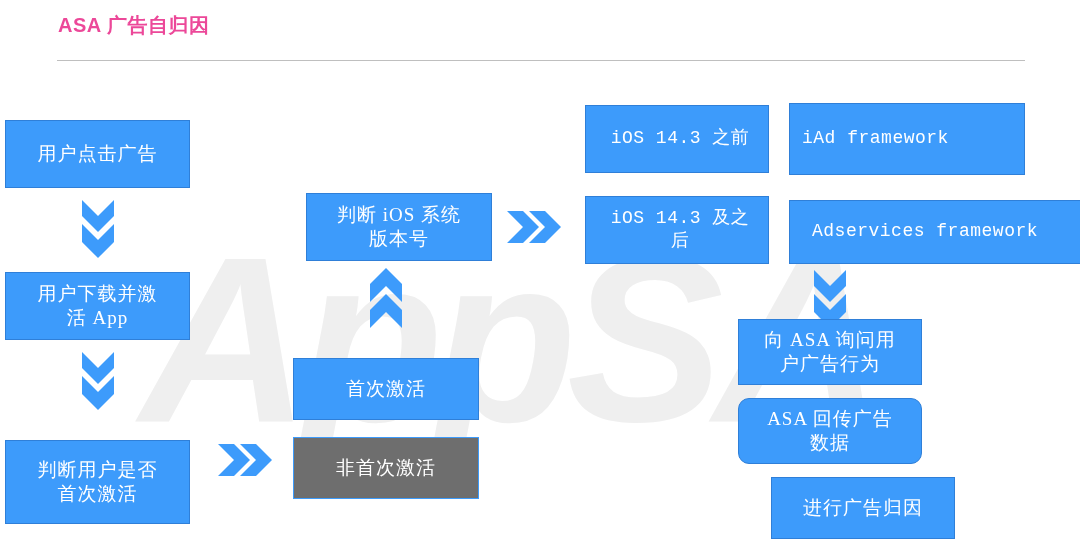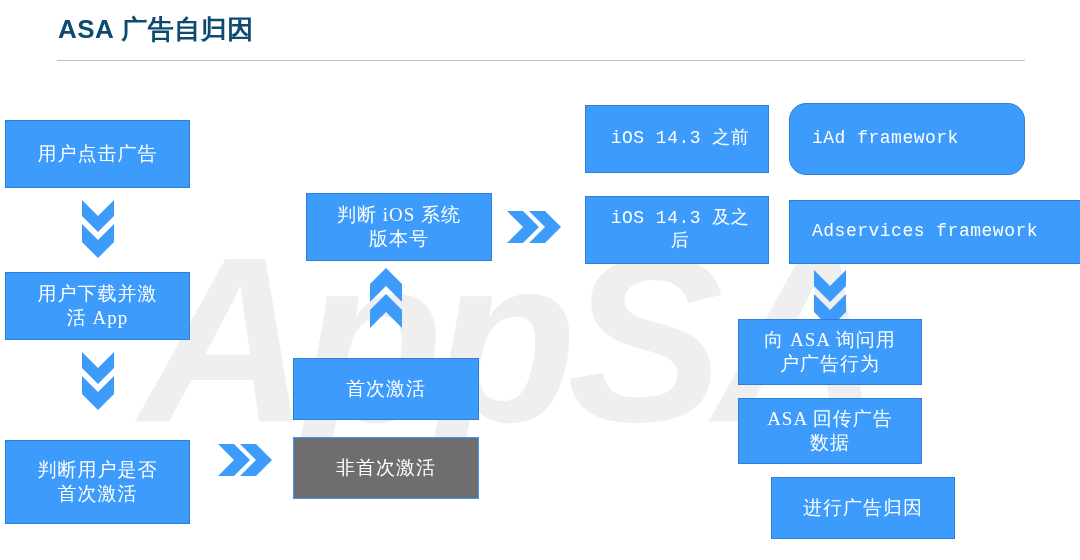--- a/index.html
+++ b/index.html
@@ -42,9 +42,9 @@
     left: 58px;
     top: 12px;
     font-family: "Liberation Sans", sans-serif;
-    font-size: 26px;
+    font-size: 20px;
     font-weight: bold;
-    color: #0c4a6e;
+    color: #ec4899;
     letter-spacing: 0.5px;
     white-space: nowrap;
     z-index: 3;

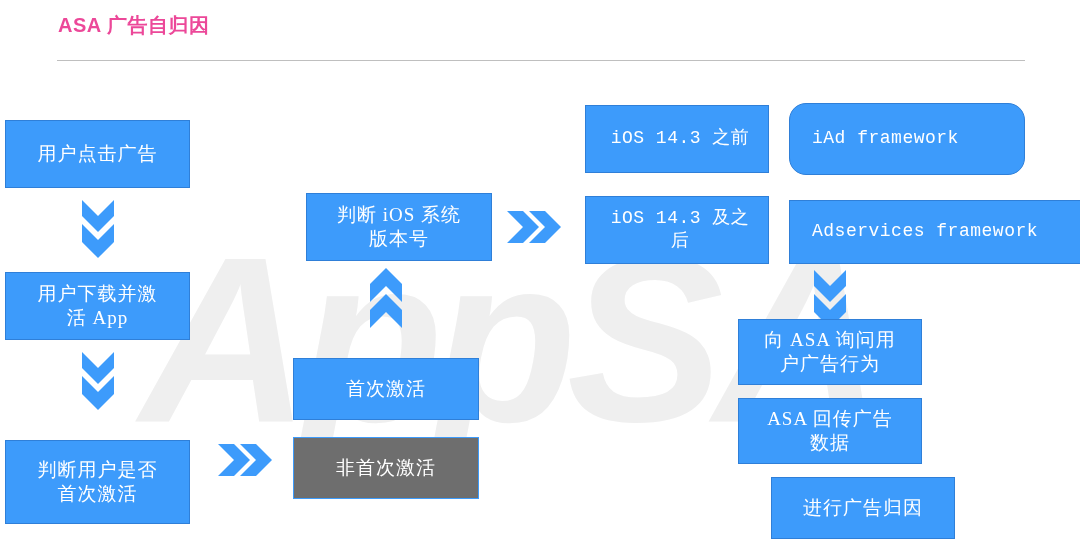--- a/index.html
+++ b/index.html
@@ -190,7 +190,7 @@
 后</span>
   </div>
 
-  <div class="node mono" style="left:789px; top:103px; width:236px; height:72px; justify-content:flex-start; padding-left:22px;border-radius:17px;">
+  <div class="node mono" style="left:789px; top:103px; width:236px; height:72px; justify-content:flex-start; padding-left:12px;">
     <span>iAd framework</span>
   </div>
 

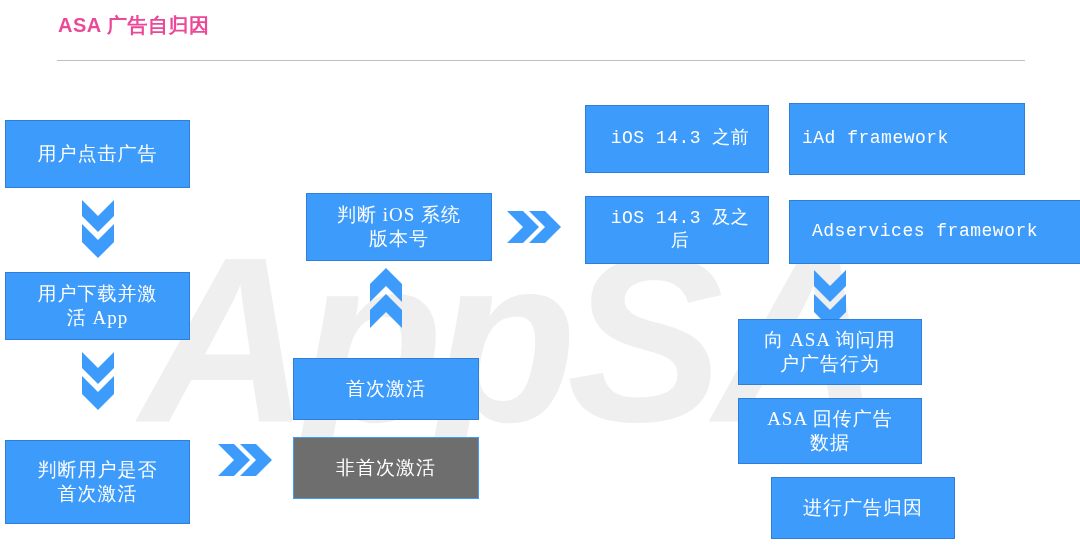--- a/index.html
+++ b/index.html
@@ -210,7 +210,7 @@
 户广告行为</span>
   </div>
 
-  <div class="node" style="left:738px; top:398px; width:184px; height:66px; white-space:pre-line;">
+  <div class="node" style="left:738px; top:398px; width:184px; height:66px; white-space:pre-line;border-radius:11px;">
     <span>ASA 回传广告
 数据</span>
   </div>

